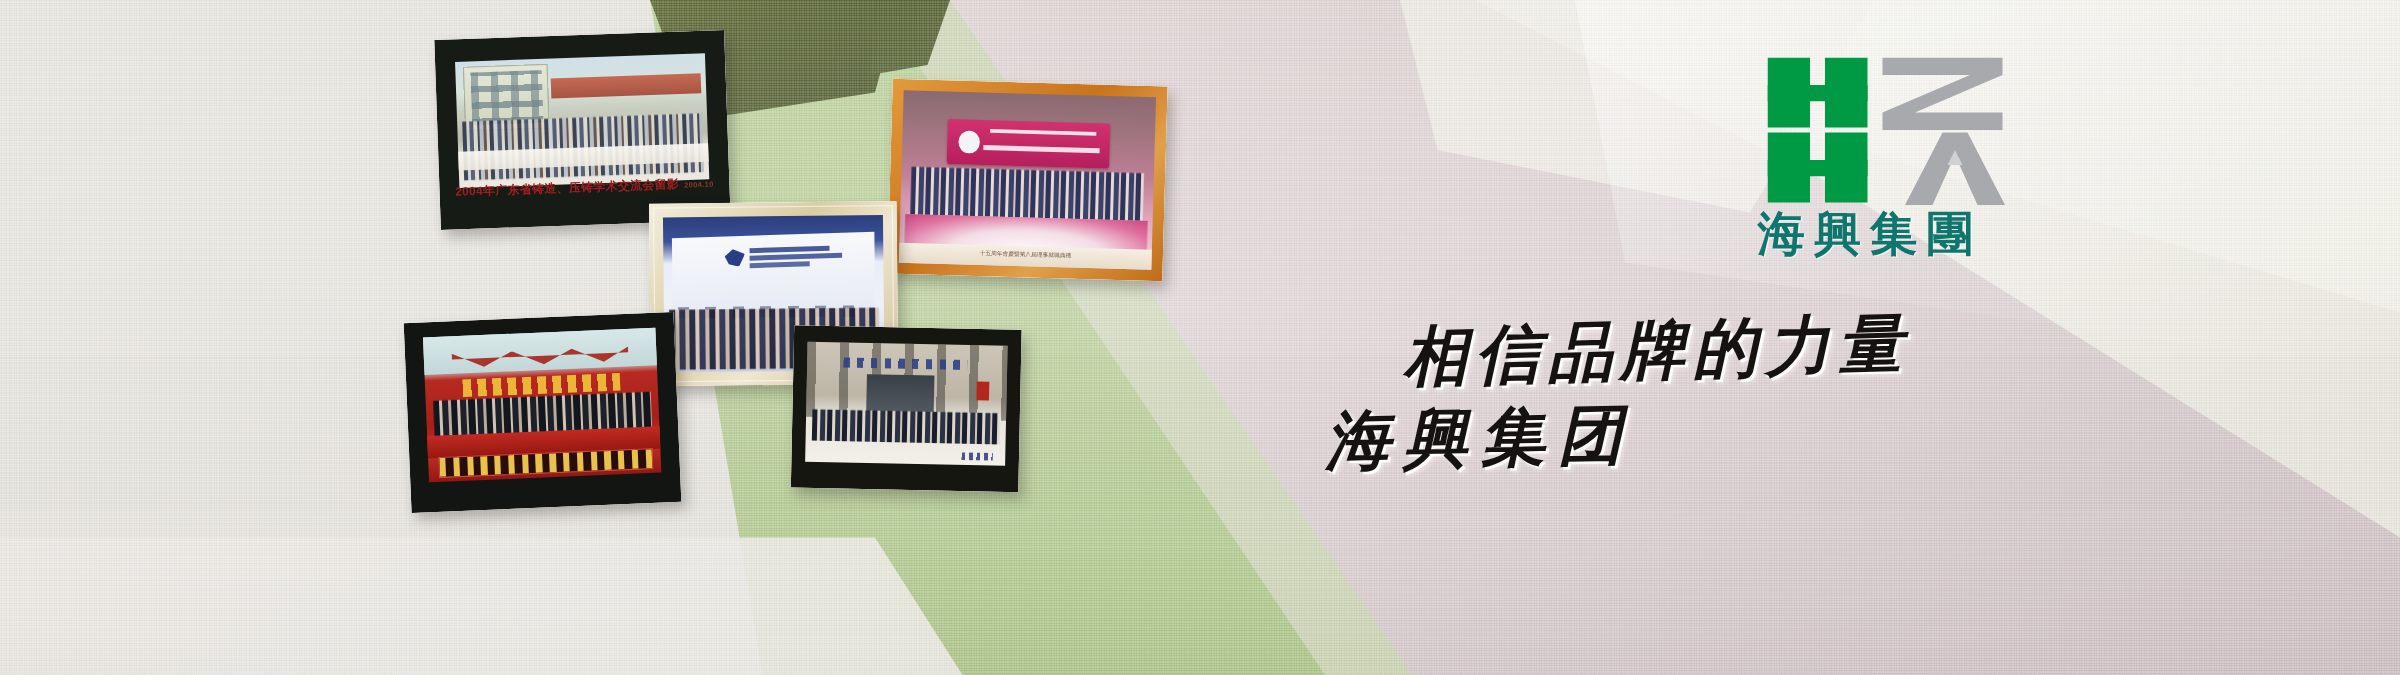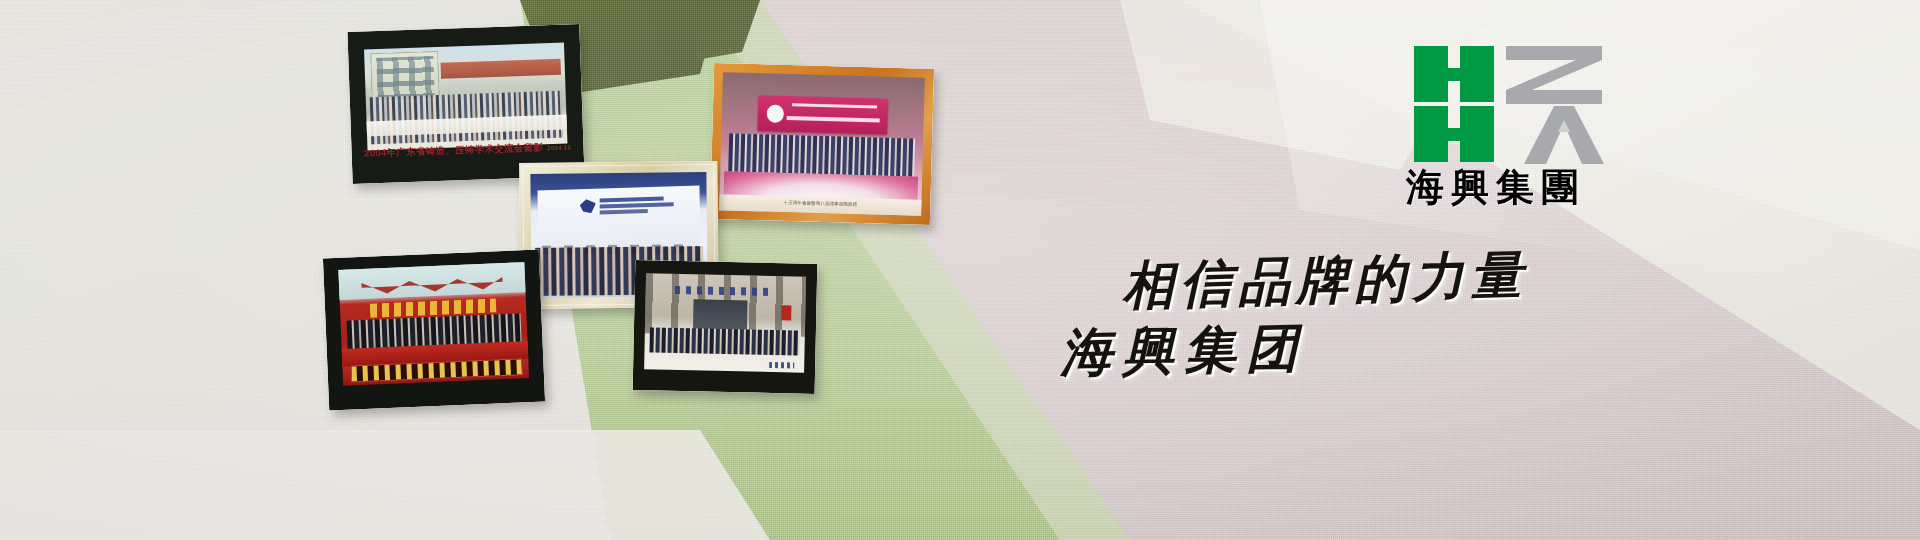--- a/index.html
+++ b/index.html
@@ -189,7 +189,7 @@
   .logo-cn {
     position:absolute; left:-8px; top:116px; width:204px;
     font-size:38px; font-weight:bold; letter-spacing:7px;
-    color:#000000; text-align:left;
+    color:#0f766e; text-align:left;
     text-shadow: 1px 1px 0 rgba(255,255,255,.65);
   }
 

